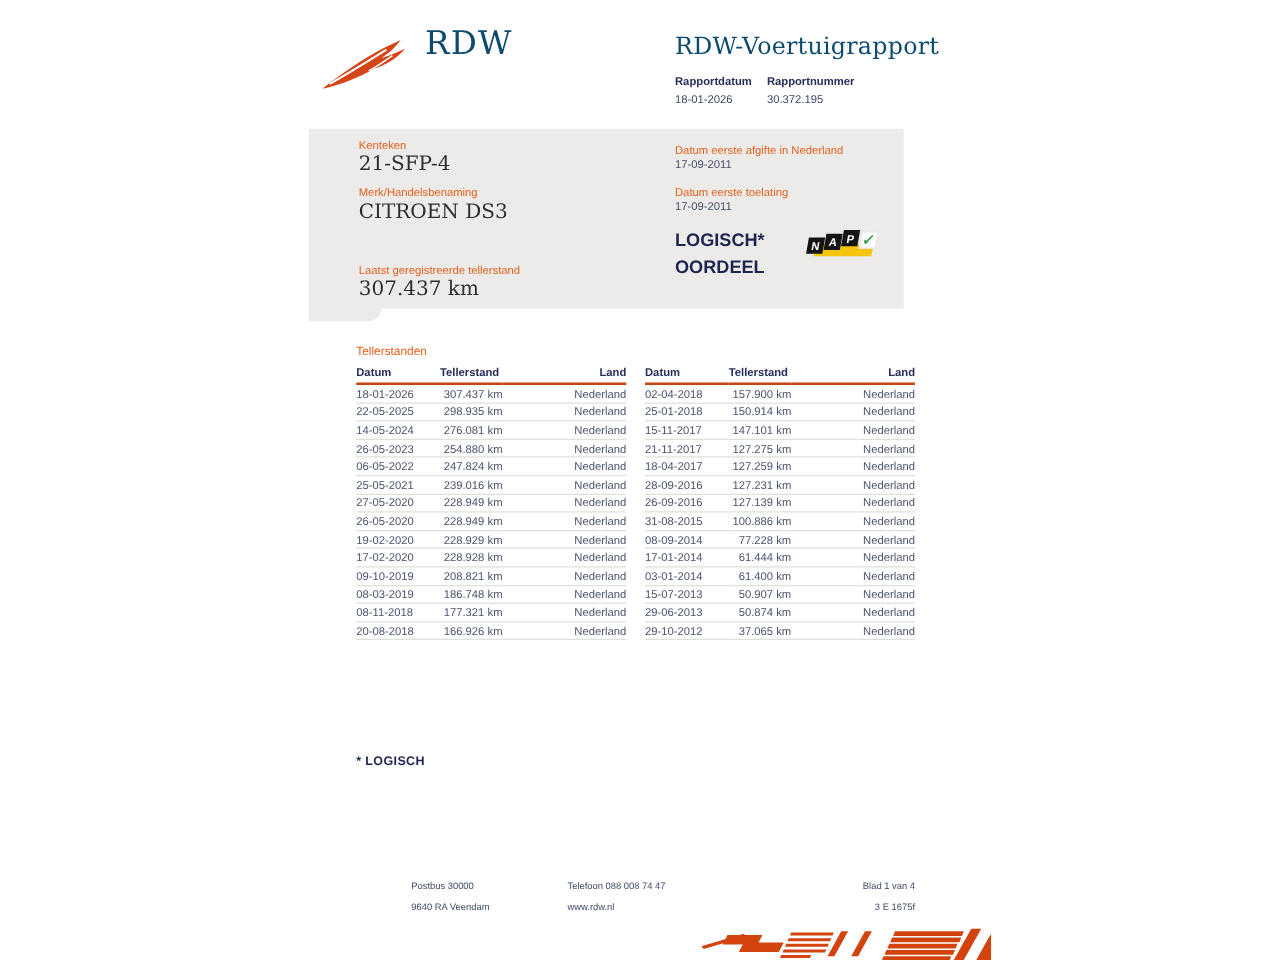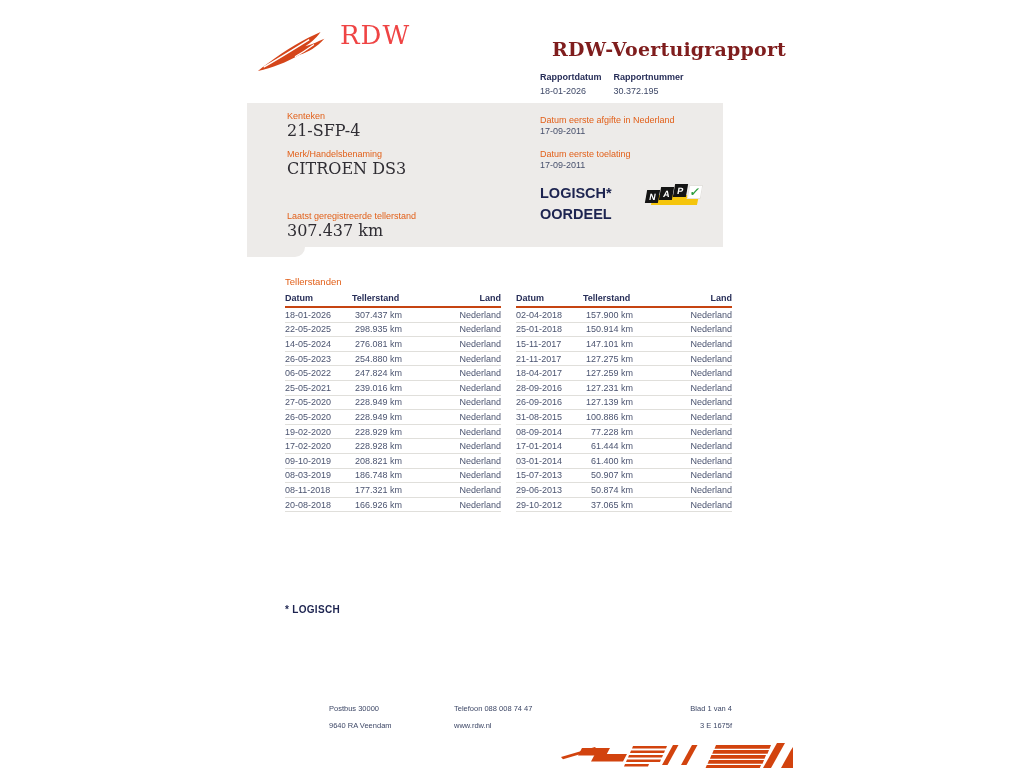--- a/index.html
+++ b/index.html
@@ -9,7 +9,7 @@
   
   .logo{position:absolute;left:257px;top:20px;display:flex;align-items:flex-start;}
   .logo svg{margin-top:11px;}
-  .logo-text{font-family:"DejaVu Serif",serif;font-size:26px;color:#ef4444;margin-left:9px;letter-spacing:1px;text-align:center;}
+  .logo-text{font-family:"DejaVu Serif",serif;font-size:26px;color:#0c4a6e;margin-left:9px;letter-spacing:1px;text-align:center;}
   .title-block{position:absolute;left:540px;top:26px;width:260px;}
   .report-title{margin:12px;font-family:"DejaVu Serif",serif;font-weight:bold;font-size:19px;color:#7f1d1d;letter-spacing:.2px;}
   .meta{display:flex;gap:12px;margin-top:12px;}

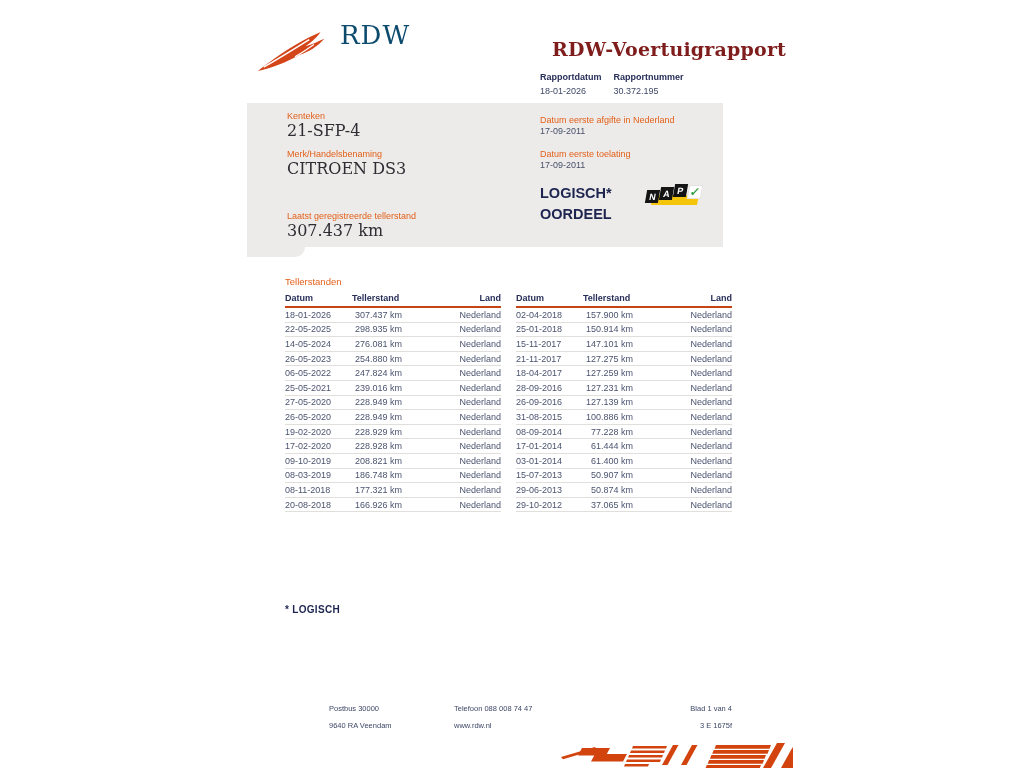--- a/index.html
+++ b/index.html
@@ -11,7 +11,7 @@
   .logo svg{margin-top:11px;}
   .logo-text{font-family:"DejaVu Serif",serif;font-size:26px;color:#0c4a6e;margin-left:9px;letter-spacing:1px;text-align:center;}
   .title-block{position:absolute;left:540px;top:26px;width:260px;}
-  .report-title{margin:12px;font-family:"DejaVu Serif",serif;font-weight:bold;font-size:19px;color:#7f1d1d;letter-spacing:.2px;}
+  .report-title{margin:0;font-family:"DejaVu Serif",serif;font-weight:normal;font-size:19px;color:#0c4a6e;letter-spacing:.2px;}
   .meta{display:flex;gap:12px;margin-top:12px;}
   .meta .label{font-size:9px;font-weight:bold;color:#272e58;}
   .meta .value{font-size:9px;color:#3e4867;margin-top:4px;}

